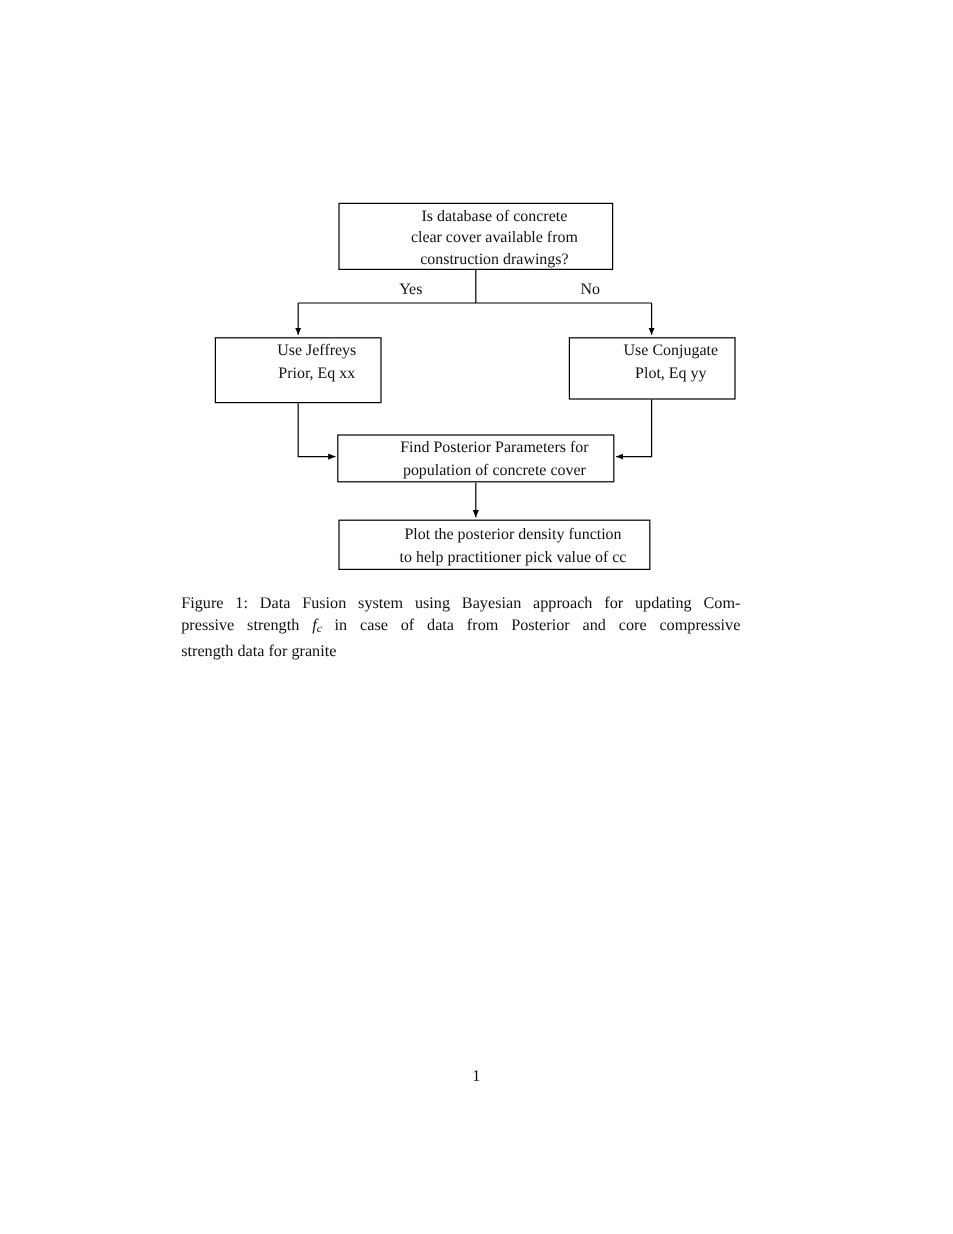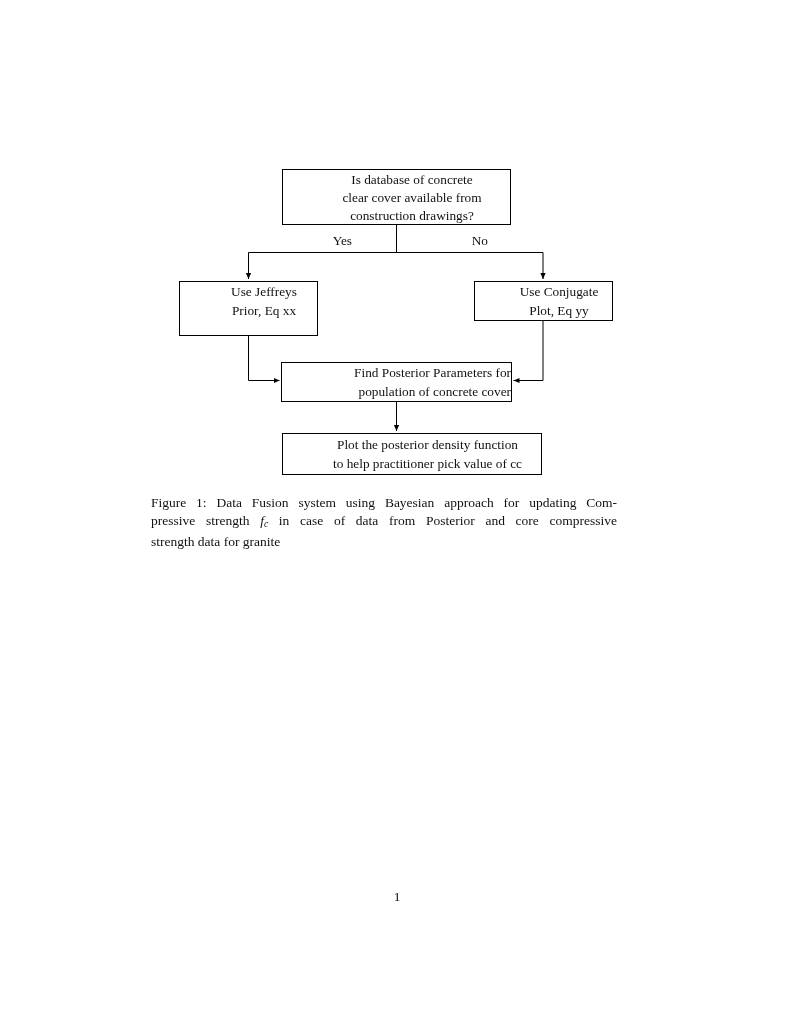--- a/index.html
+++ b/index.html
@@ -51,7 +51,7 @@
     line-height: 16px;
   }
   .edge-label-yes { left: 292px; top: 233px; }
-  .edge-label-no  { left: 428px; top: 233px; }
+  .edge-label-no  { left: 440px; top: 233px; }
   .caption {
     position: absolute;
     left: 151px;

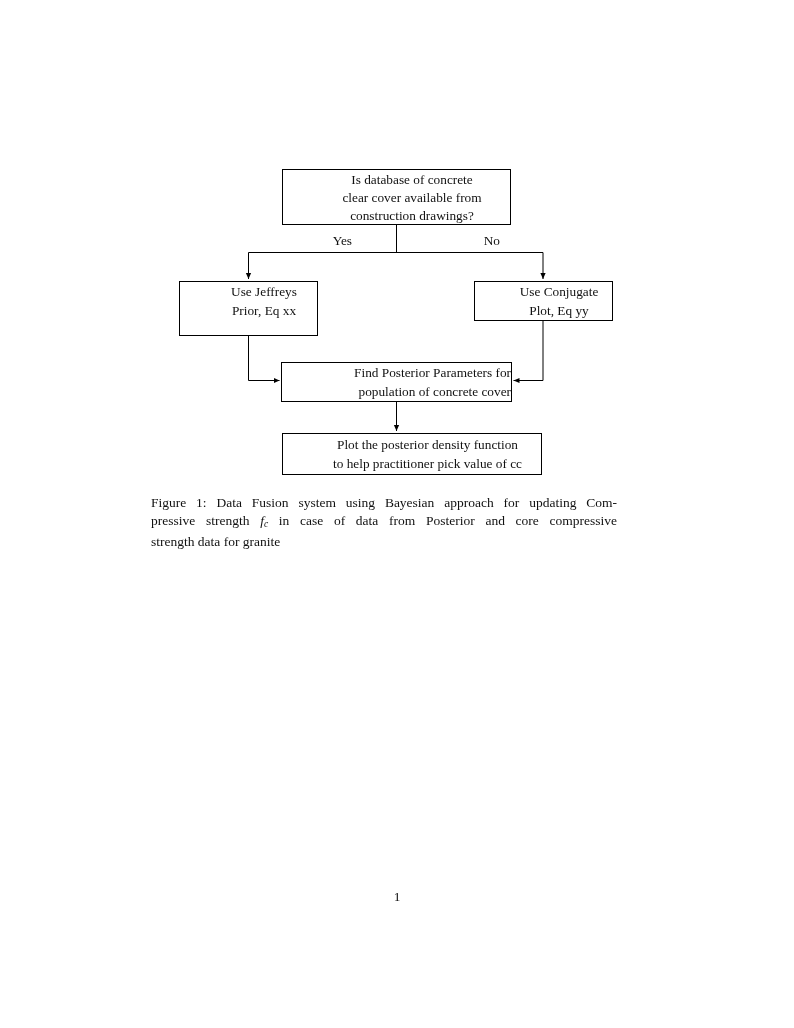--- a/index.html
+++ b/index.html
@@ -40,7 +40,7 @@
   .node-top    { left: 282px; top: 169px; width: 229px; height: 56px; padding-top: 1px; }
   .node-top .ln { line-height: 18px; }
   .node-left   { left: 179px; top: 281px; width: 139px; height: 55px; padding-top: 1px; }
-  .node-right  { left: 474px; top: 281px; width: 139px; height: 40px; padding-top: 1px; }
+  .node-right  { left: 474px; top: 281px; width: 139px; height: 52px; padding-top: 1px; }
   .node-middle { left: 281px; top: 362px; width: 231px; height: 40px; padding-top: 1px; text-align: right; }
   .node-bottom { left: 282px; top: 433px; width: 260px; height: 42px; padding-top: 2px; }
   .edge-label {

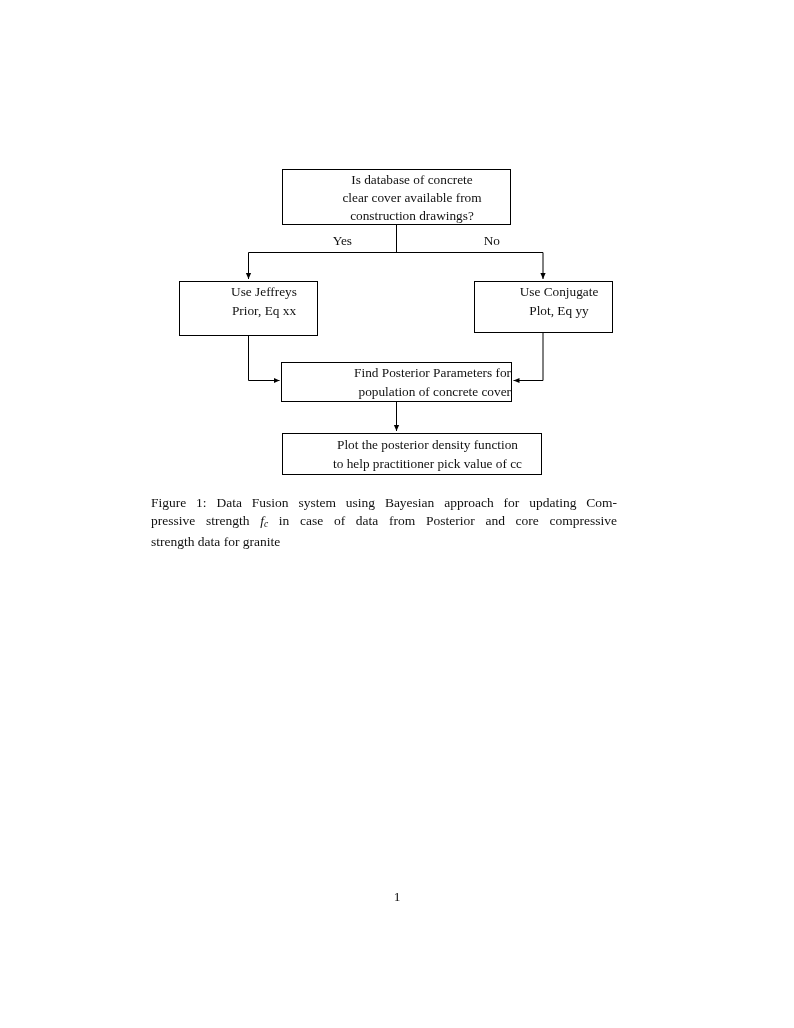--- a/index.html
+++ b/index.html
@@ -41,7 +41,7 @@
   .node-top .ln { line-height: 18px; }
   .node-left   { left: 179px; top: 281px; width: 139px; height: 55px; padding-top: 1px; }
   .node-right  { left: 474px; top: 281px; width: 139px; height: 52px; padding-top: 1px; }
-  .node-middle { left: 281px; top: 362px; width: 231px; height: 40px; padding-top: 1px; text-align: right; }
+  .node-middle { left: 281px; top: 362px; width: 231px; height: 40px; padding-top: 1px; }
   .node-bottom { left: 282px; top: 433px; width: 260px; height: 42px; padding-top: 2px; }
   .edge-label {
     position: absolute;

